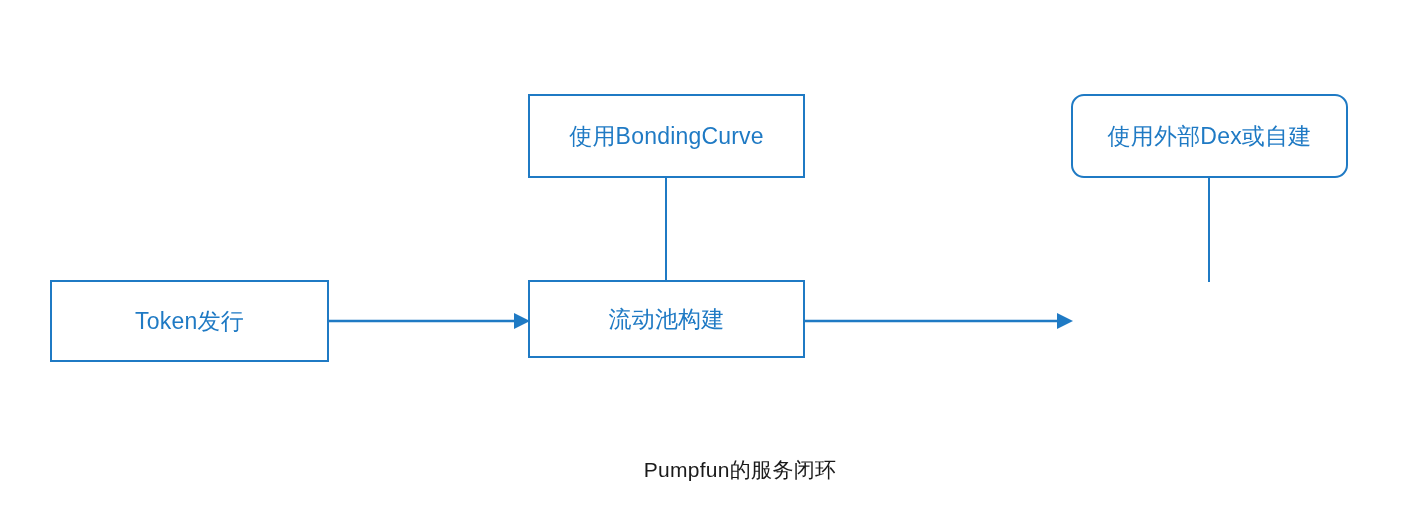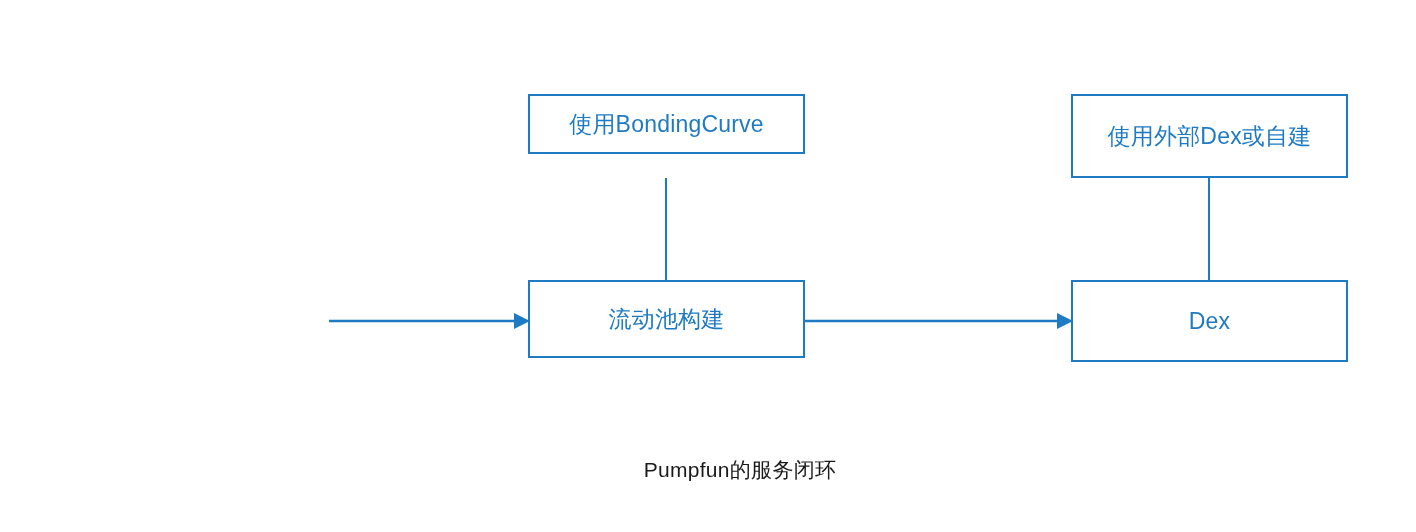--- a/index.html
+++ b/index.html
@@ -51,7 +51,7 @@
   }
   
   #node-bonding-curve {
-    left: 528px; top: 94px;  width: 277px;  height: 60px;
+    left: 528px; top: 94px;  width: 277px;  height: 84px;
   }
   #node-external-dex {
     left: 1071px; top: 94px; width: 277px;  height: 84px;

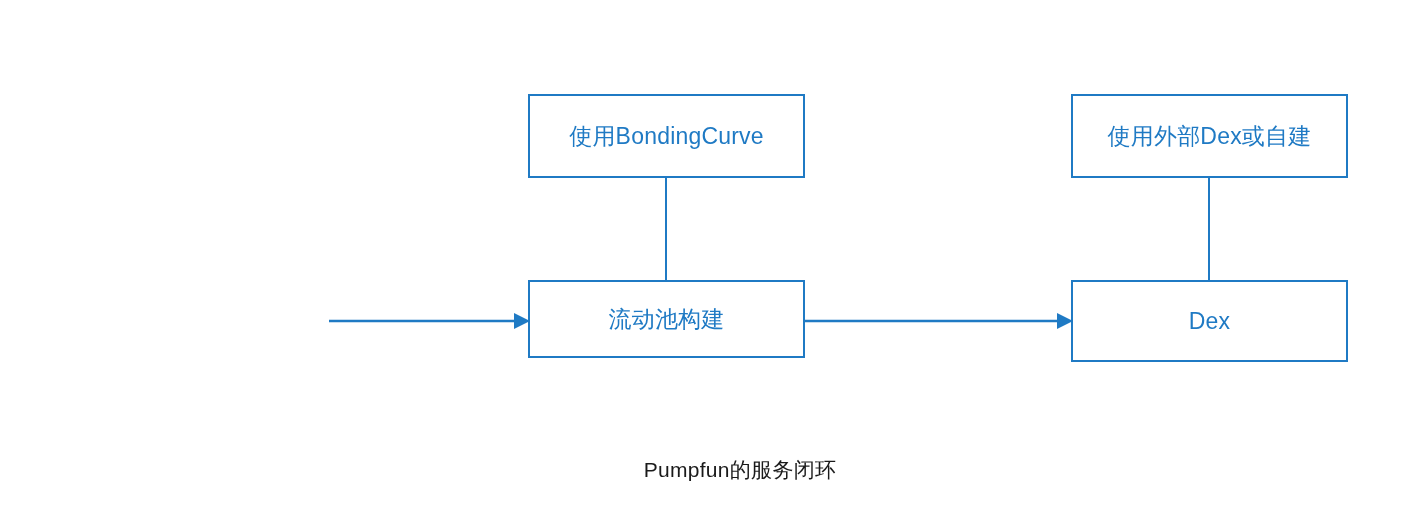--- a/index.html
+++ b/index.html
@@ -54,7 +54,7 @@
     left: 528px; top: 94px;  width: 277px;  height: 84px;
   }
   #node-external-dex {
-    left: 1071px; top: 94px; width: 277px;  height: 84px;
+    left: 1071px; top: 94px; width: 277px;  height: 84px; border-radius: 13px;
   }
   
   .connector-v {

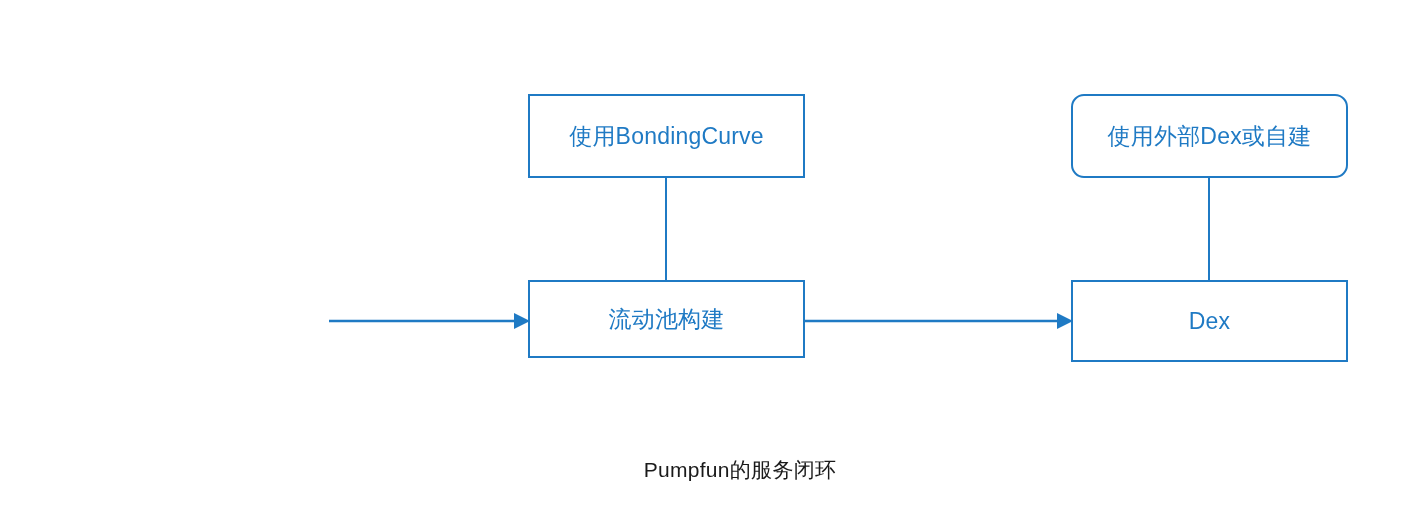--- a/index.html
+++ b/index.html
@@ -127,6 +127,9 @@
     <span class="node-label">使用外部Dex或自建</span>
   </div>
 
+  <div class="node-box" id="node-token-issue">
+    <span class="node-label">Token发行</span>
+  </div>
 
   <div class="node-box" id="node-liquidity-pool">
     <span class="node-label">流动池构建</span>

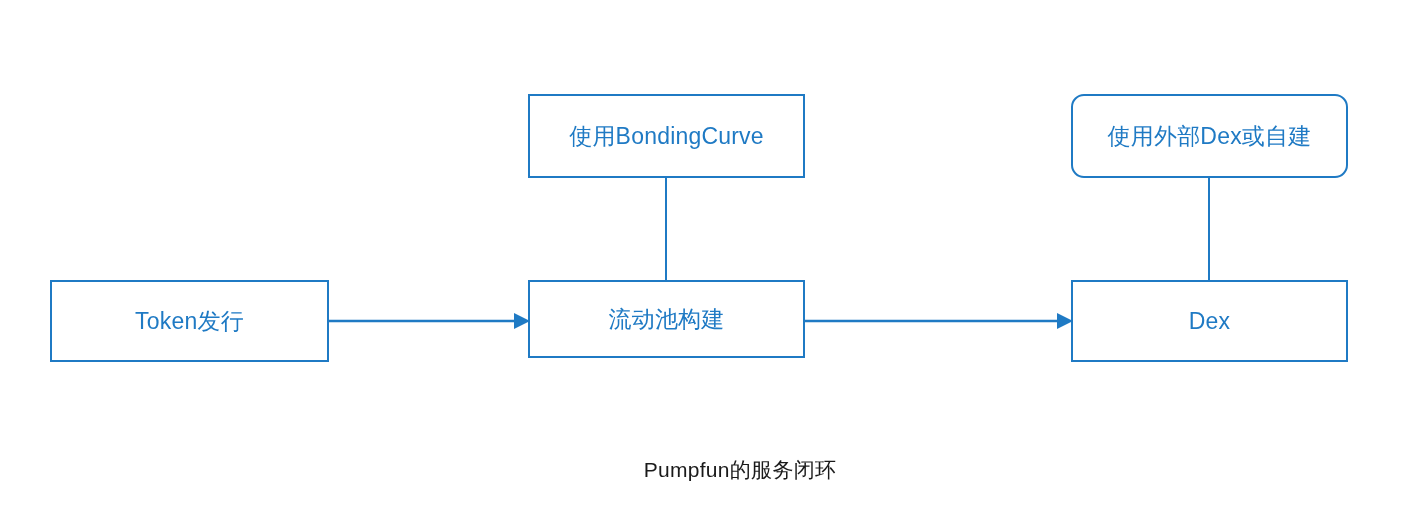--- a/index.html
+++ b/index.html
@@ -135,9 +135,6 @@
     <span class="node-label">流动池构建</span>
   </div>
 
-  <div class="node-box" id="node-dex">
-    <span class="node-label">Dex</span>
-  </div>
 
   <div id="diagram-caption">Pumpfun的服务闭环</div>
 

